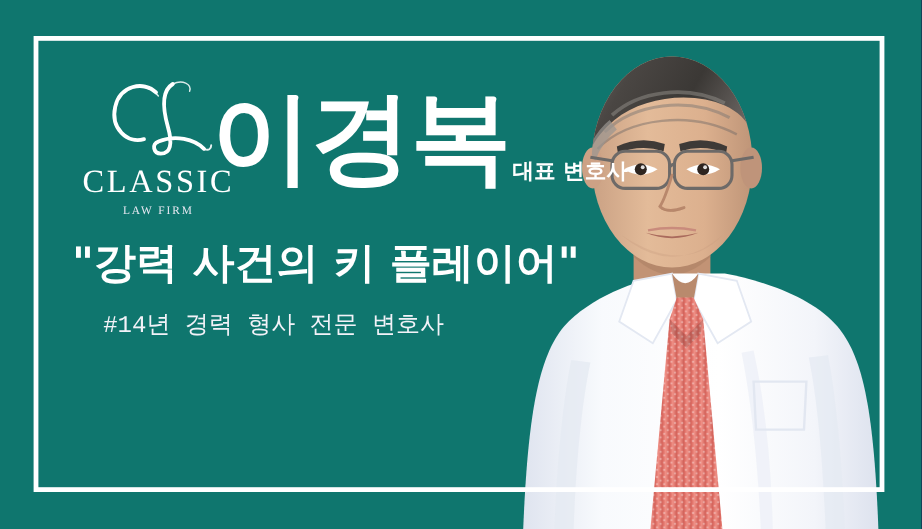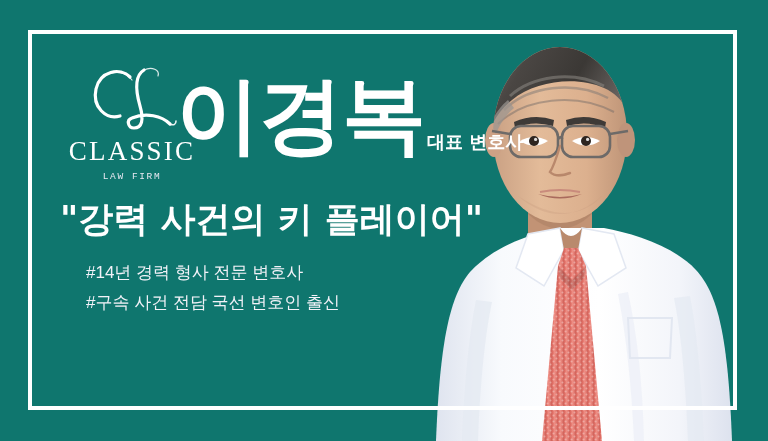--- a/index.html
+++ b/index.html
@@ -75,7 +75,7 @@
   }
   #logo-sub {
     margin-top: 7px;
-    font-family: Liberation Mono, monospace;
+    font-family: Liberation Serif, serif;
     font-size: 9.5px;
     letter-spacing: 1.6px;
     color: #e8e8f2;

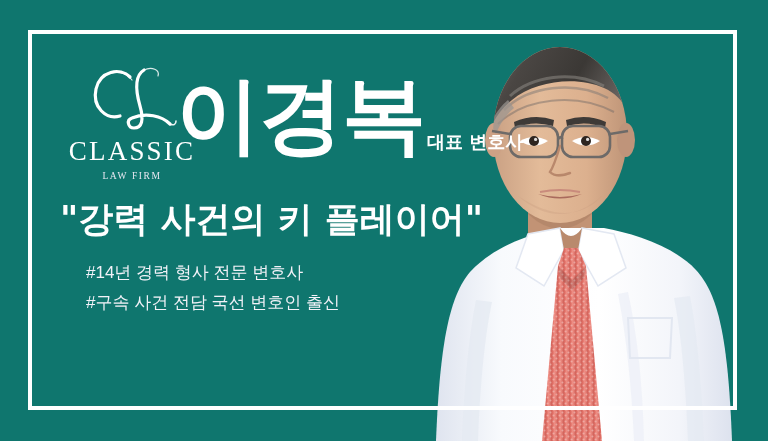--- a/index.html
+++ b/index.html
@@ -132,8 +132,8 @@
     padding: 0;
   }
   #points li {
-    font-family: Liberation Sans, sans-serif;
-    font-size: 17px;
+    font-family: Liberation Mono, monospace;
+    font-size: 20px;
     line-height: 30px;
     color: #f2f2f8;
     white-space: nowrap;

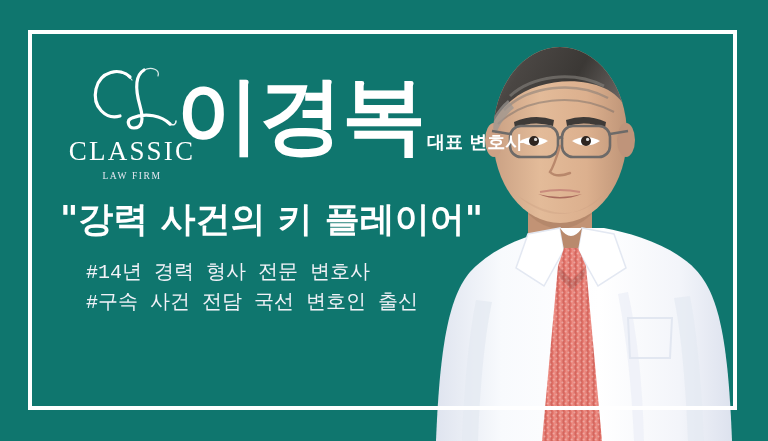--- a/index.html
+++ b/index.html
@@ -281,7 +281,6 @@
 
     <ul id="points">
       <li>#14년 경력 형사 전문 변호사</li>
-      <li>#구속 사건 전담 국선 변호인 출신</li>
     </ul>
   </div>
 

